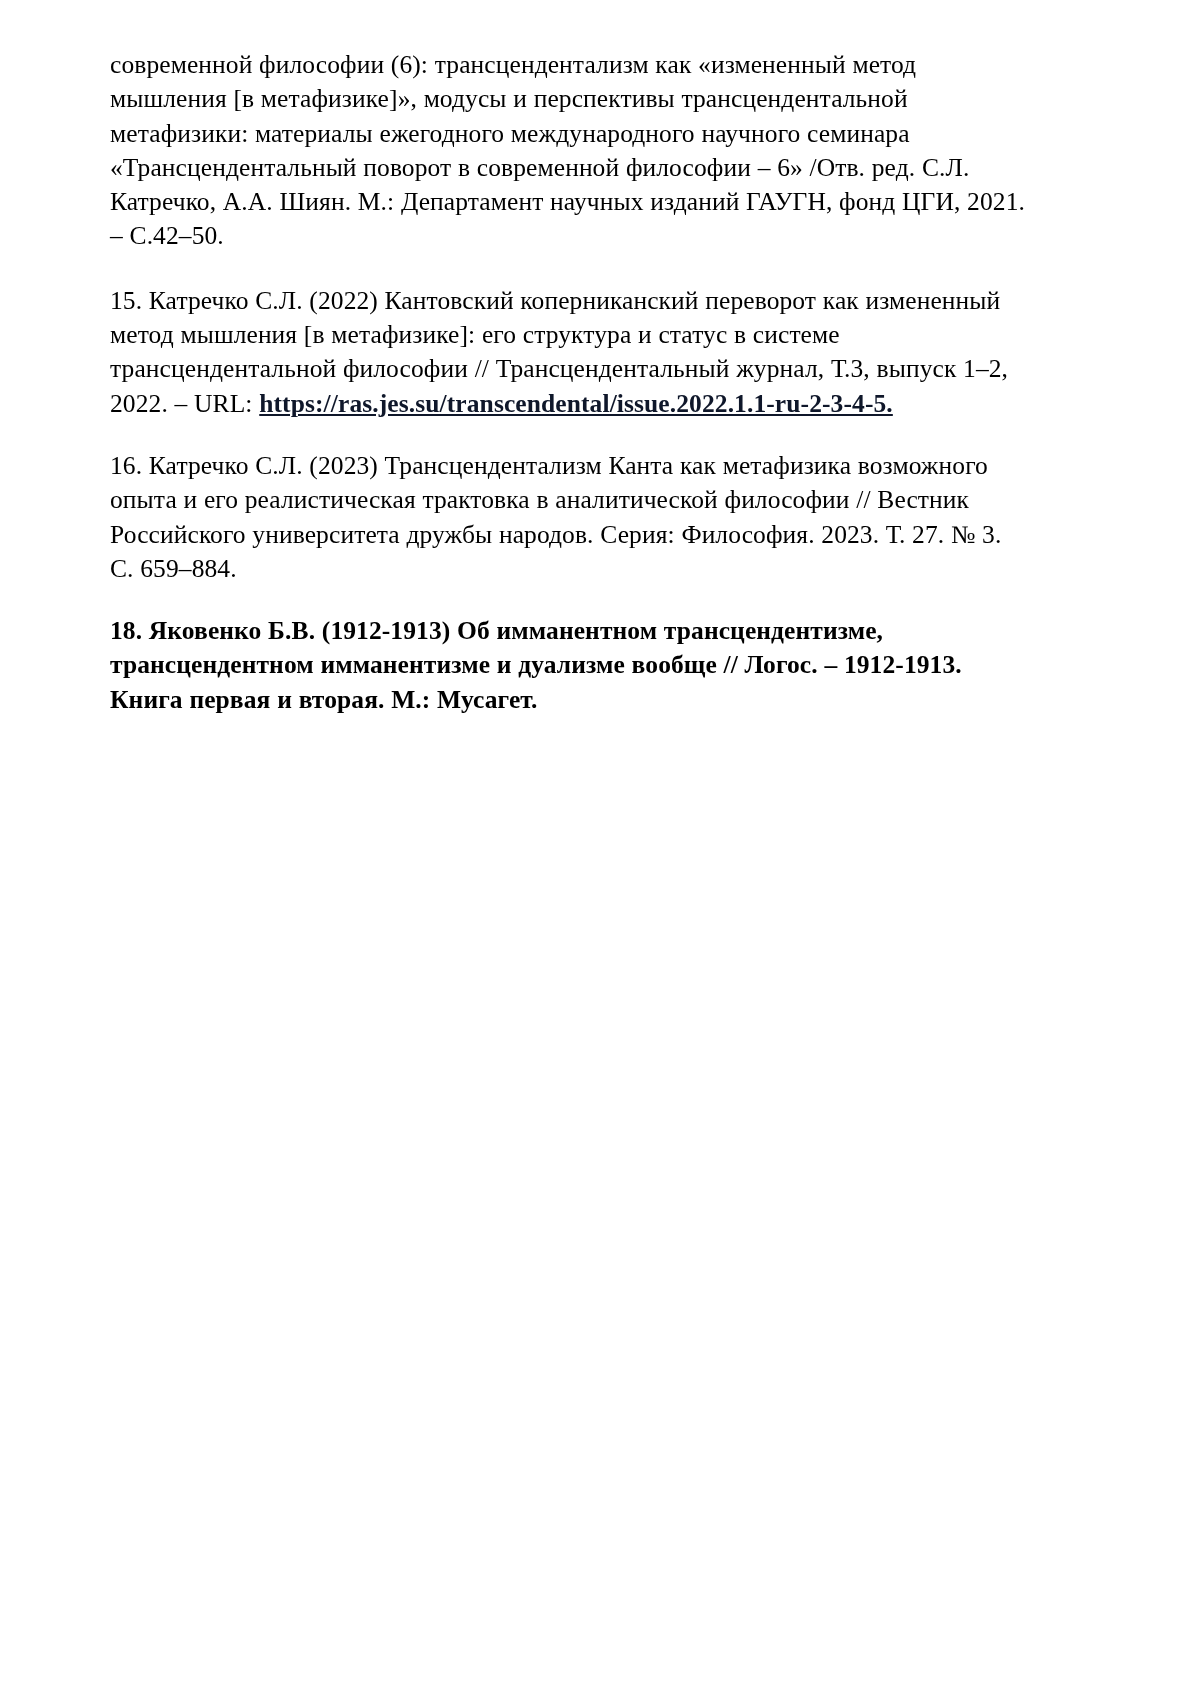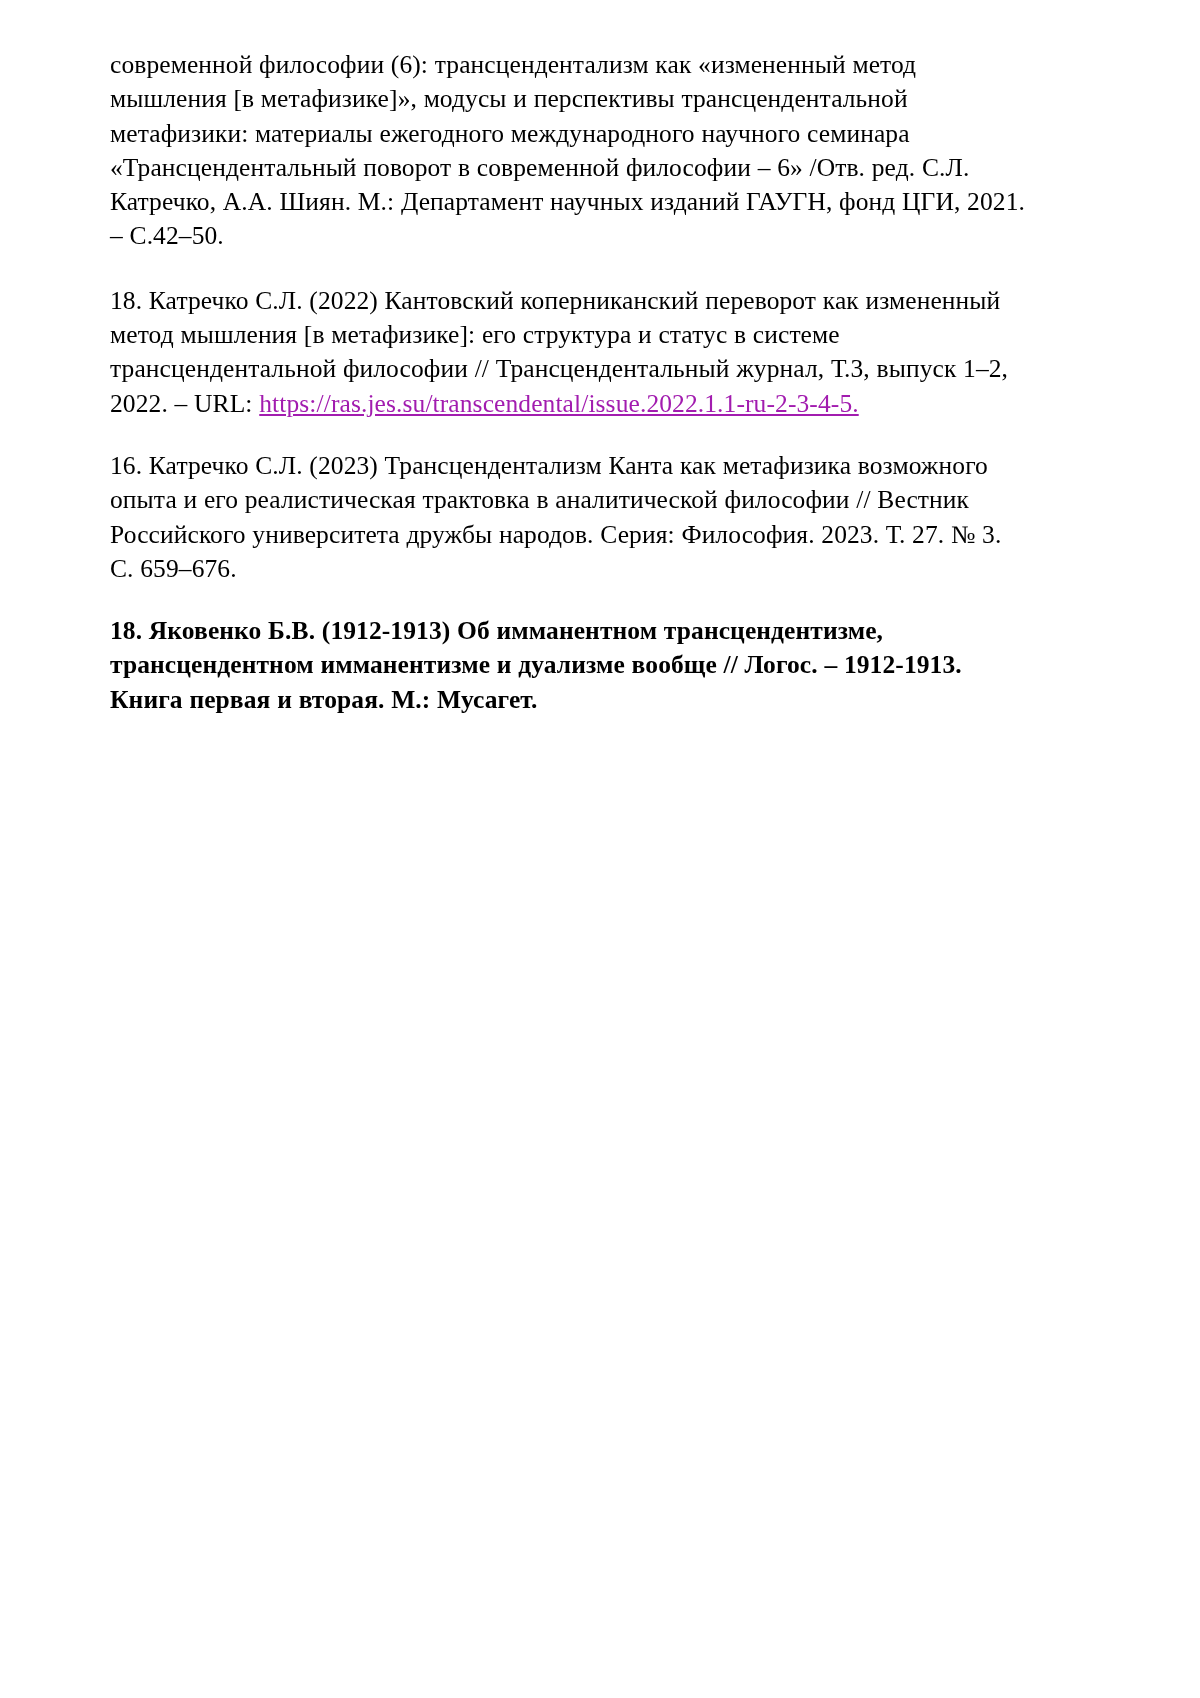--- a/index.html
+++ b/index.html
@@ -50,7 +50,7 @@
   <p class="ref-block continued">современной философии (6): трансцендентализм как «измененный метод мышления [в метафизике]», модусы и перспективы трансцендентальной метафизики: материалы ежегодного международного научного семинара «Трансцендентальный поворот в современной философии – 6» /Отв. ред. С.Л. Катречко, А.А. Шиян. М.: Департамент научных изданий ГАУГН, фонд ЦГИ, 2021. – С.42–50.</p>
 
   <p class="ref-block">
-    <span>18. Катречко С.Л. (2022) Кантовский коперниканский переворот как измененный метод мышления [в метафизике]: его структура и статус в системе трансцендентальной философии // Трансцендентальный журнал, Т.3, выпуск 1–2, 2022. – URL: </span><a class="link" href="#">https://ras.jes.su/transcendental/issue.2022.1.1-ru-2-3-4-5.</a>
+    <span>15. Катречко С.Л. (2022) Кантовский коперниканский переворот как измененный метод мышления [в метафизике]: его структура и статус в системе трансцендентальной философии // Трансцендентальный журнал, Т.3, выпуск 1–2, 2022. – URL: </span><a class="link" href="#">https://ras.jes.su/transcendental/issue.2022.1.1-ru-2-3-4-5.</a>
   </p>
 
   <p class="ref-block">16. Катречко С.Л. (2023) Трансцендентализм Канта как метафизика возможного опыта и его реалистическая трактовка в аналитической философии // Вестник Российского университета дружбы народов. Серия: Философия. 2023. Т. 27. № 3. С. 659–676.</p>

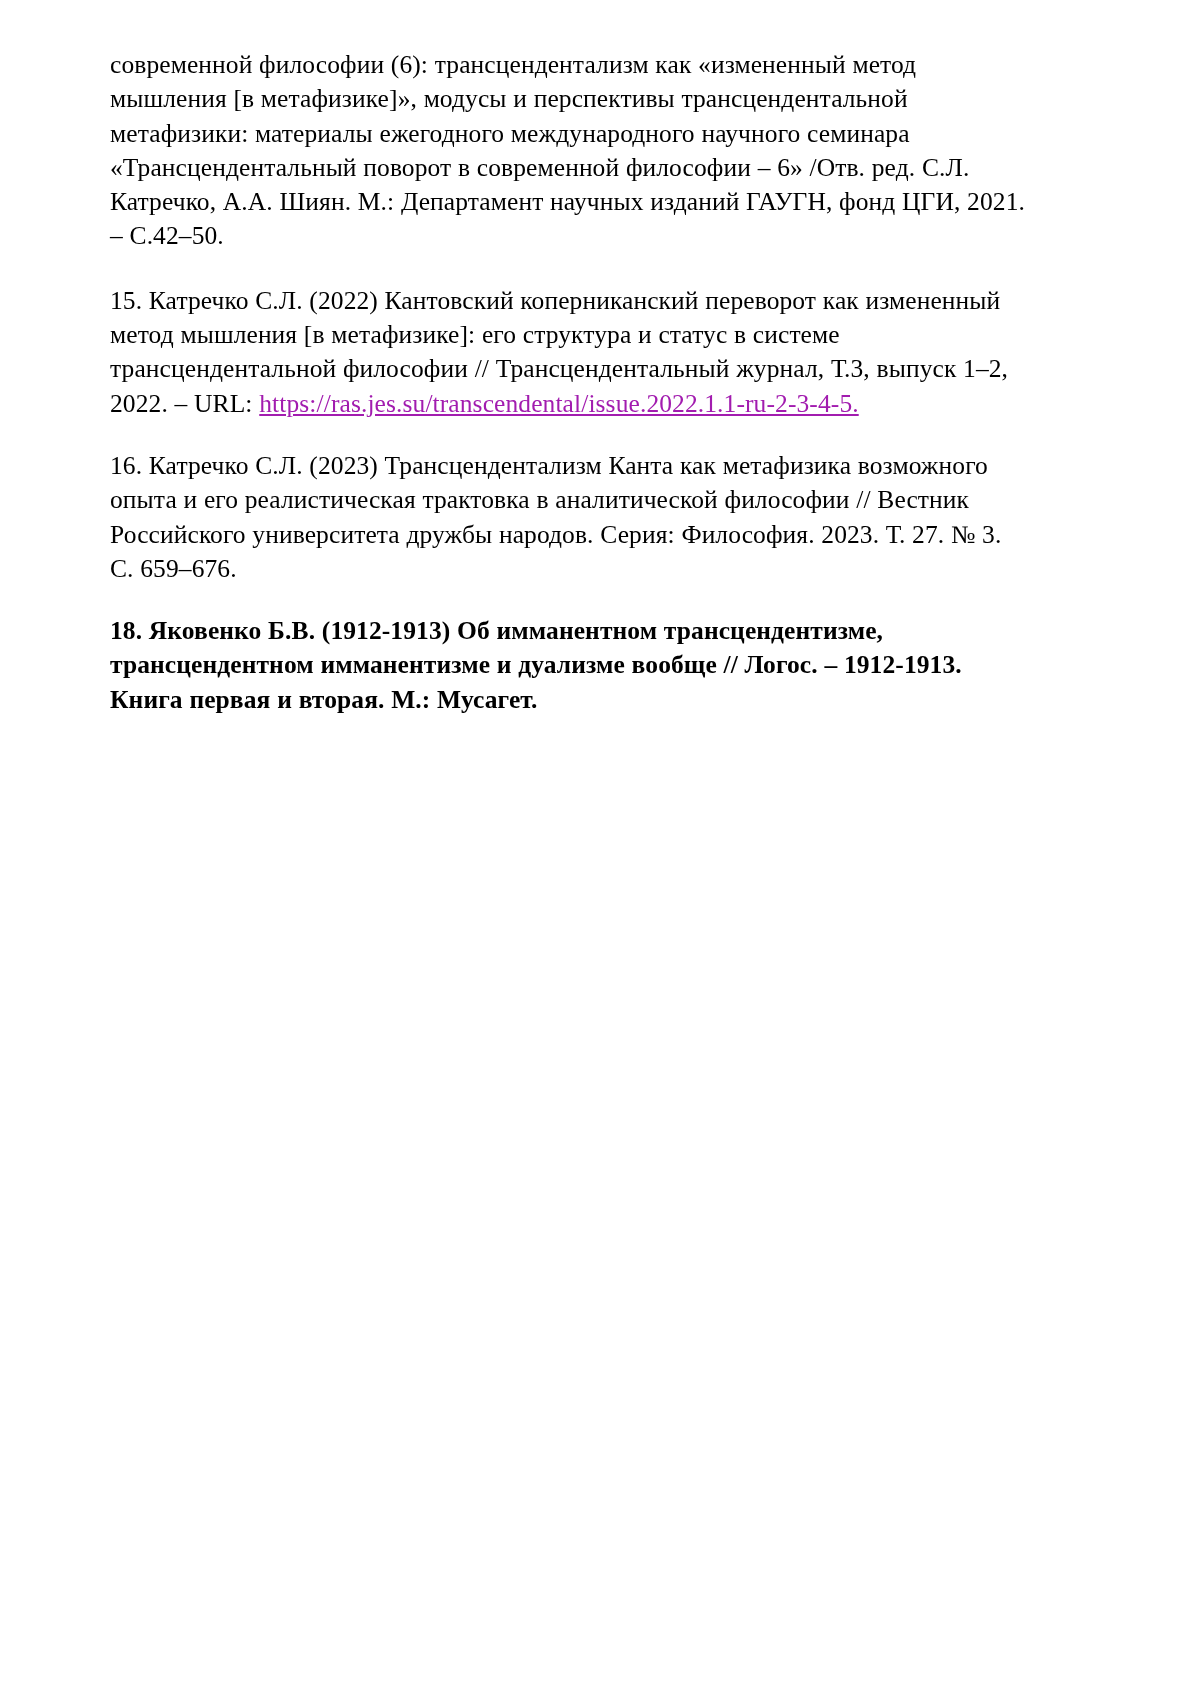--- a/index.html
+++ b/index.html
@@ -37,9 +37,10 @@
     margin-bottom: 30px;
   }
   .link {
-    color: #a21caf;
+    color: #0f172a;
     text-decoration: underline;
     text-underline-offset: 2px;
+    font-weight: bold;
   }
 </style>
 </head>

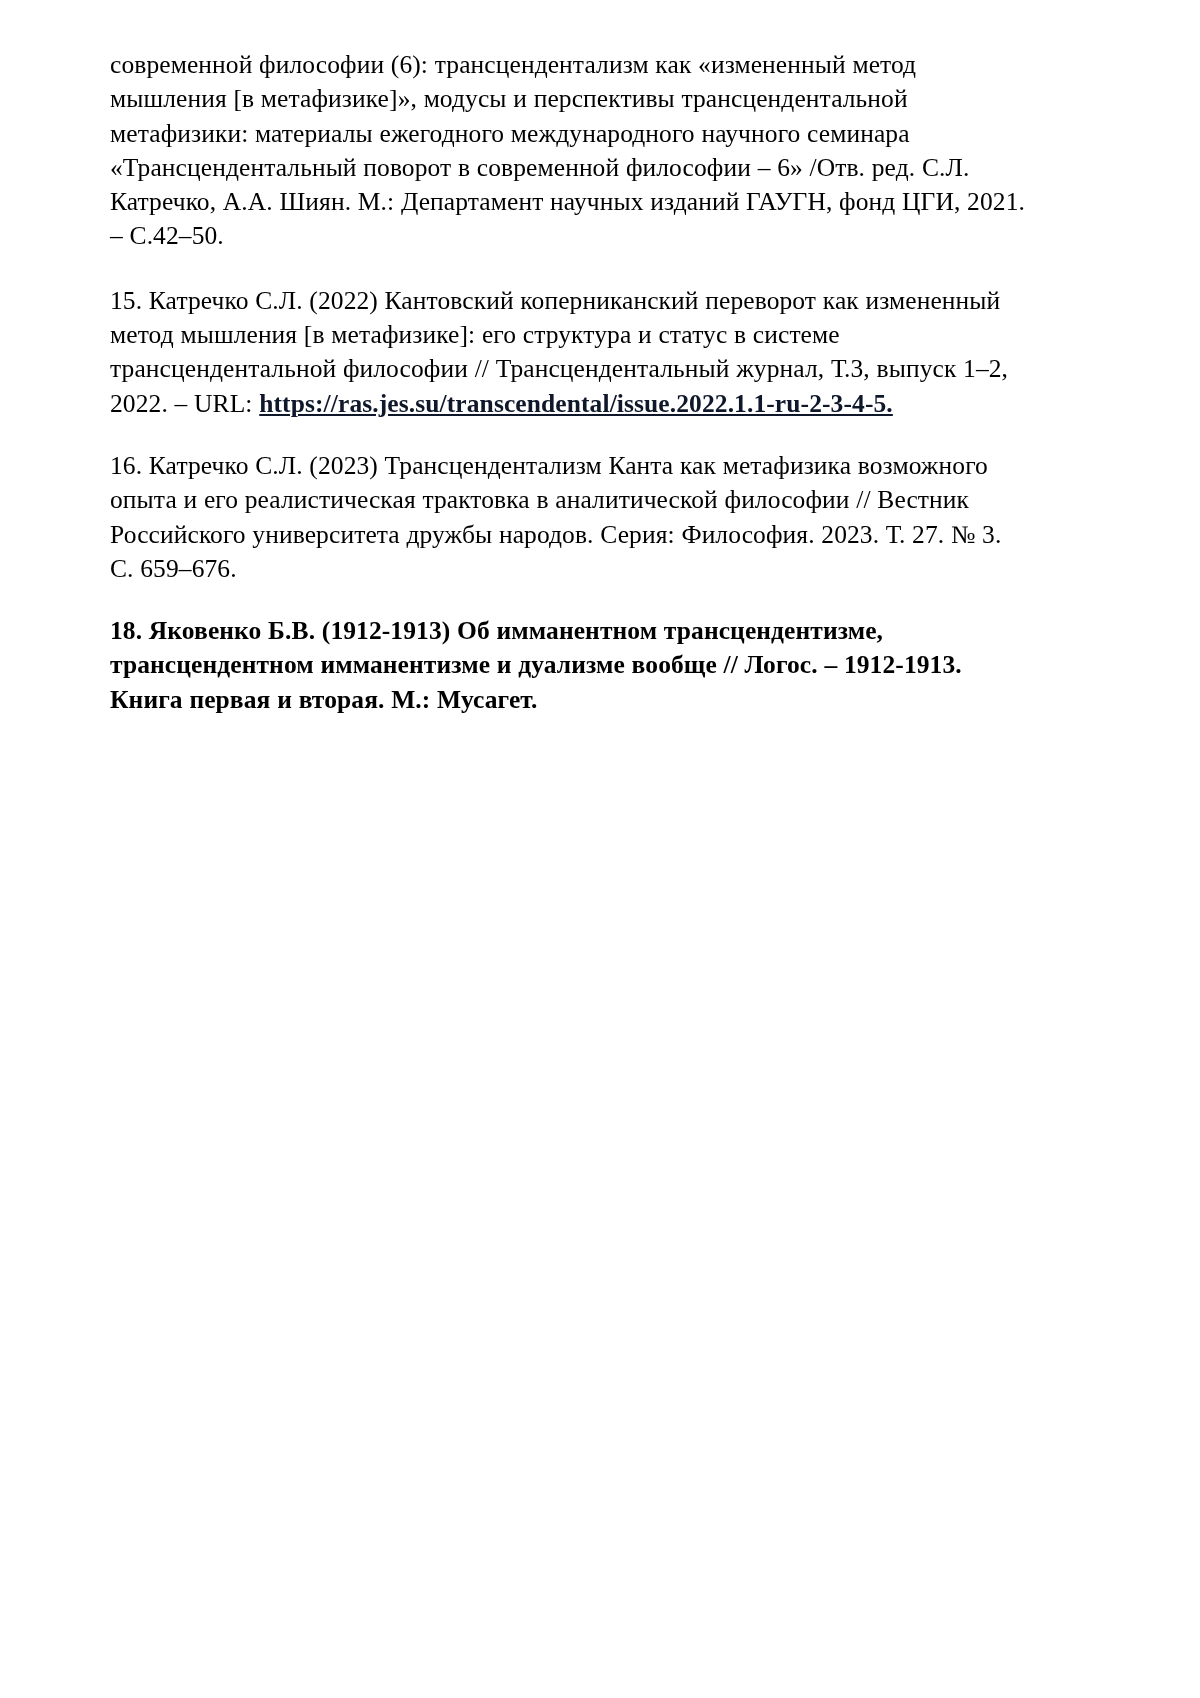--- a/index.html
+++ b/index.html
@@ -54,7 +54,7 @@
     <span>15. Катречко С.Л. (2022) Кантовский коперниканский переворот как измененный метод мышления [в метафизике]: его структура и статус в системе трансцендентальной философии // Трансцендентальный журнал, Т.3, выпуск 1–2, 2022. – URL: </span><a class="link" href="#">https://ras.jes.su/transcendental/issue.2022.1.1-ru-2-3-4-5.</a>
   </p>
 
-  <p class="ref-block">16. Катречко С.Л. (2023) Трансцендентализм Канта как метафизика возможного опыта и его реалистическая трактовка в аналитической философии // Вестник Российского университета дружбы народов. Серия: Философия. 2023. Т. 27. № 3. С. 659–676.</p>
+  <p class="ref-block">16. Катречко С.Л. (2023) Трансцендентализм Канта как метафизика возможного опыта и его реалистическая трактовка в аналитической философии // Вестник Российского университета дружбы народов. Серия: Философия. 2023. Т. 27. № 3. С. 659–884.</p>
 
 
   <p class="ref-block">18. Яковенко Б.В. (1912-1913) Об имманентном трансцендентизме, трансцендентном имманентизме и дуализме вообще // Логос. – 1912-1913. Книга первая и вторая. М.: Мусагет.</p>

